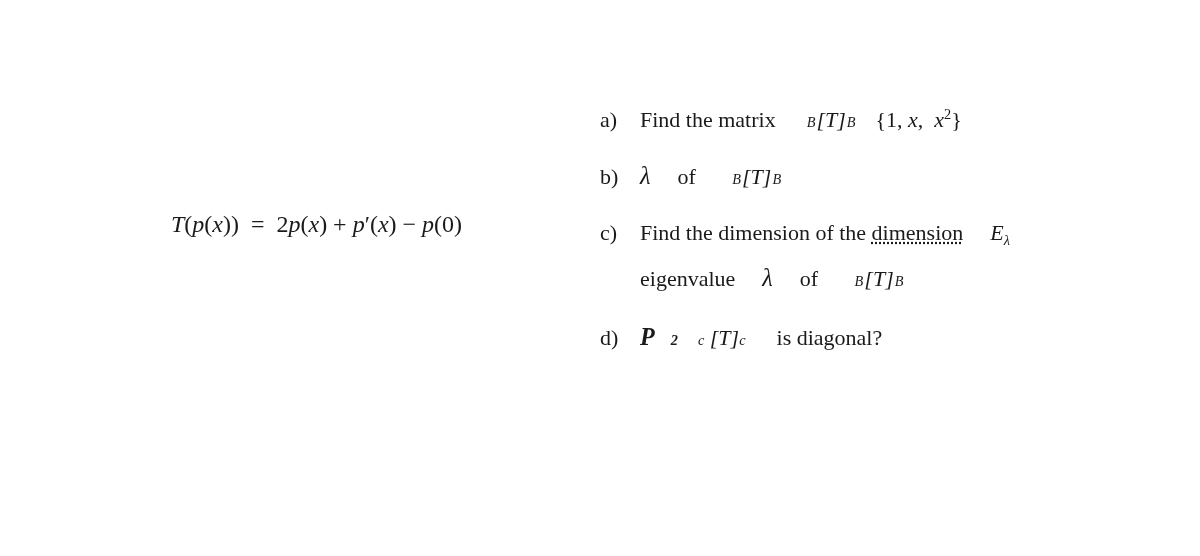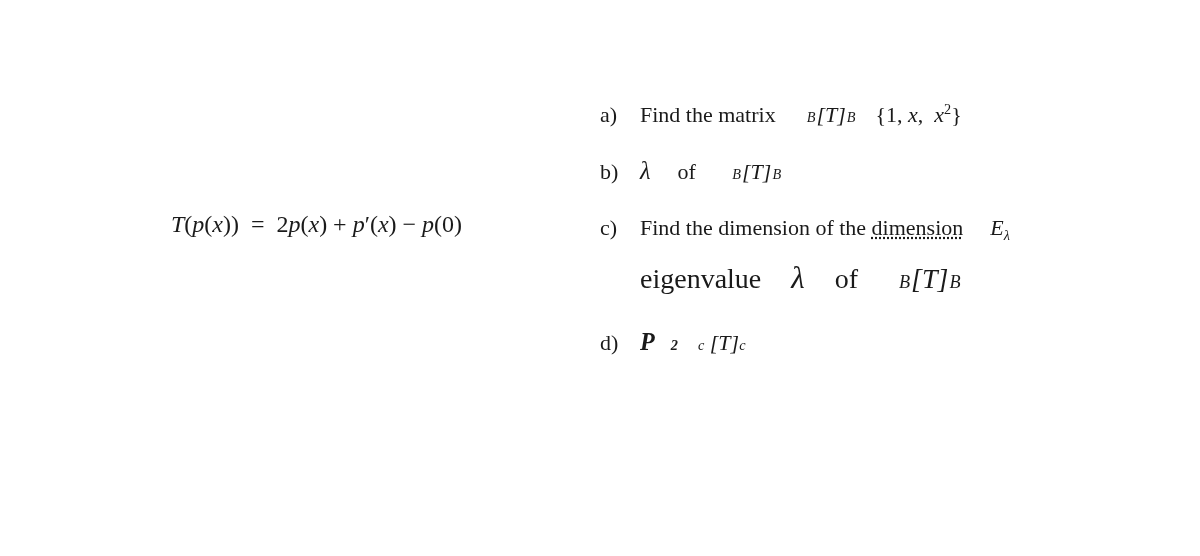--- a/index.html
+++ b/index.html
@@ -71,7 +71,7 @@
       display: flex;
       align-items: baseline;
       margin-bottom: 22px;
-      font-size: 28px;
+      font-size: 22px;
       line-height: 1.5;
       padding-left: 40px;
       text-align: right;

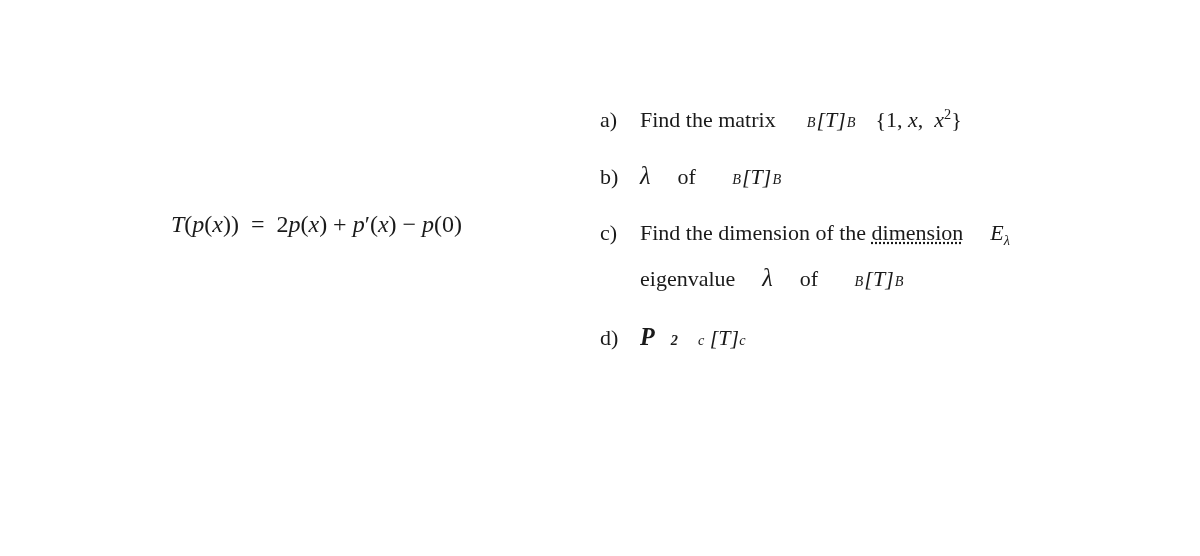--- a/index.html
+++ b/index.html
@@ -208,6 +208,7 @@
           <span>]</span>
           <span style="font-size:0.65em;vertical-align:sub;"><i>c</i></span>
         </span>
+        <span>&nbsp;&nbsp;is diagonal?</span>
       </span>
     </div>
 

